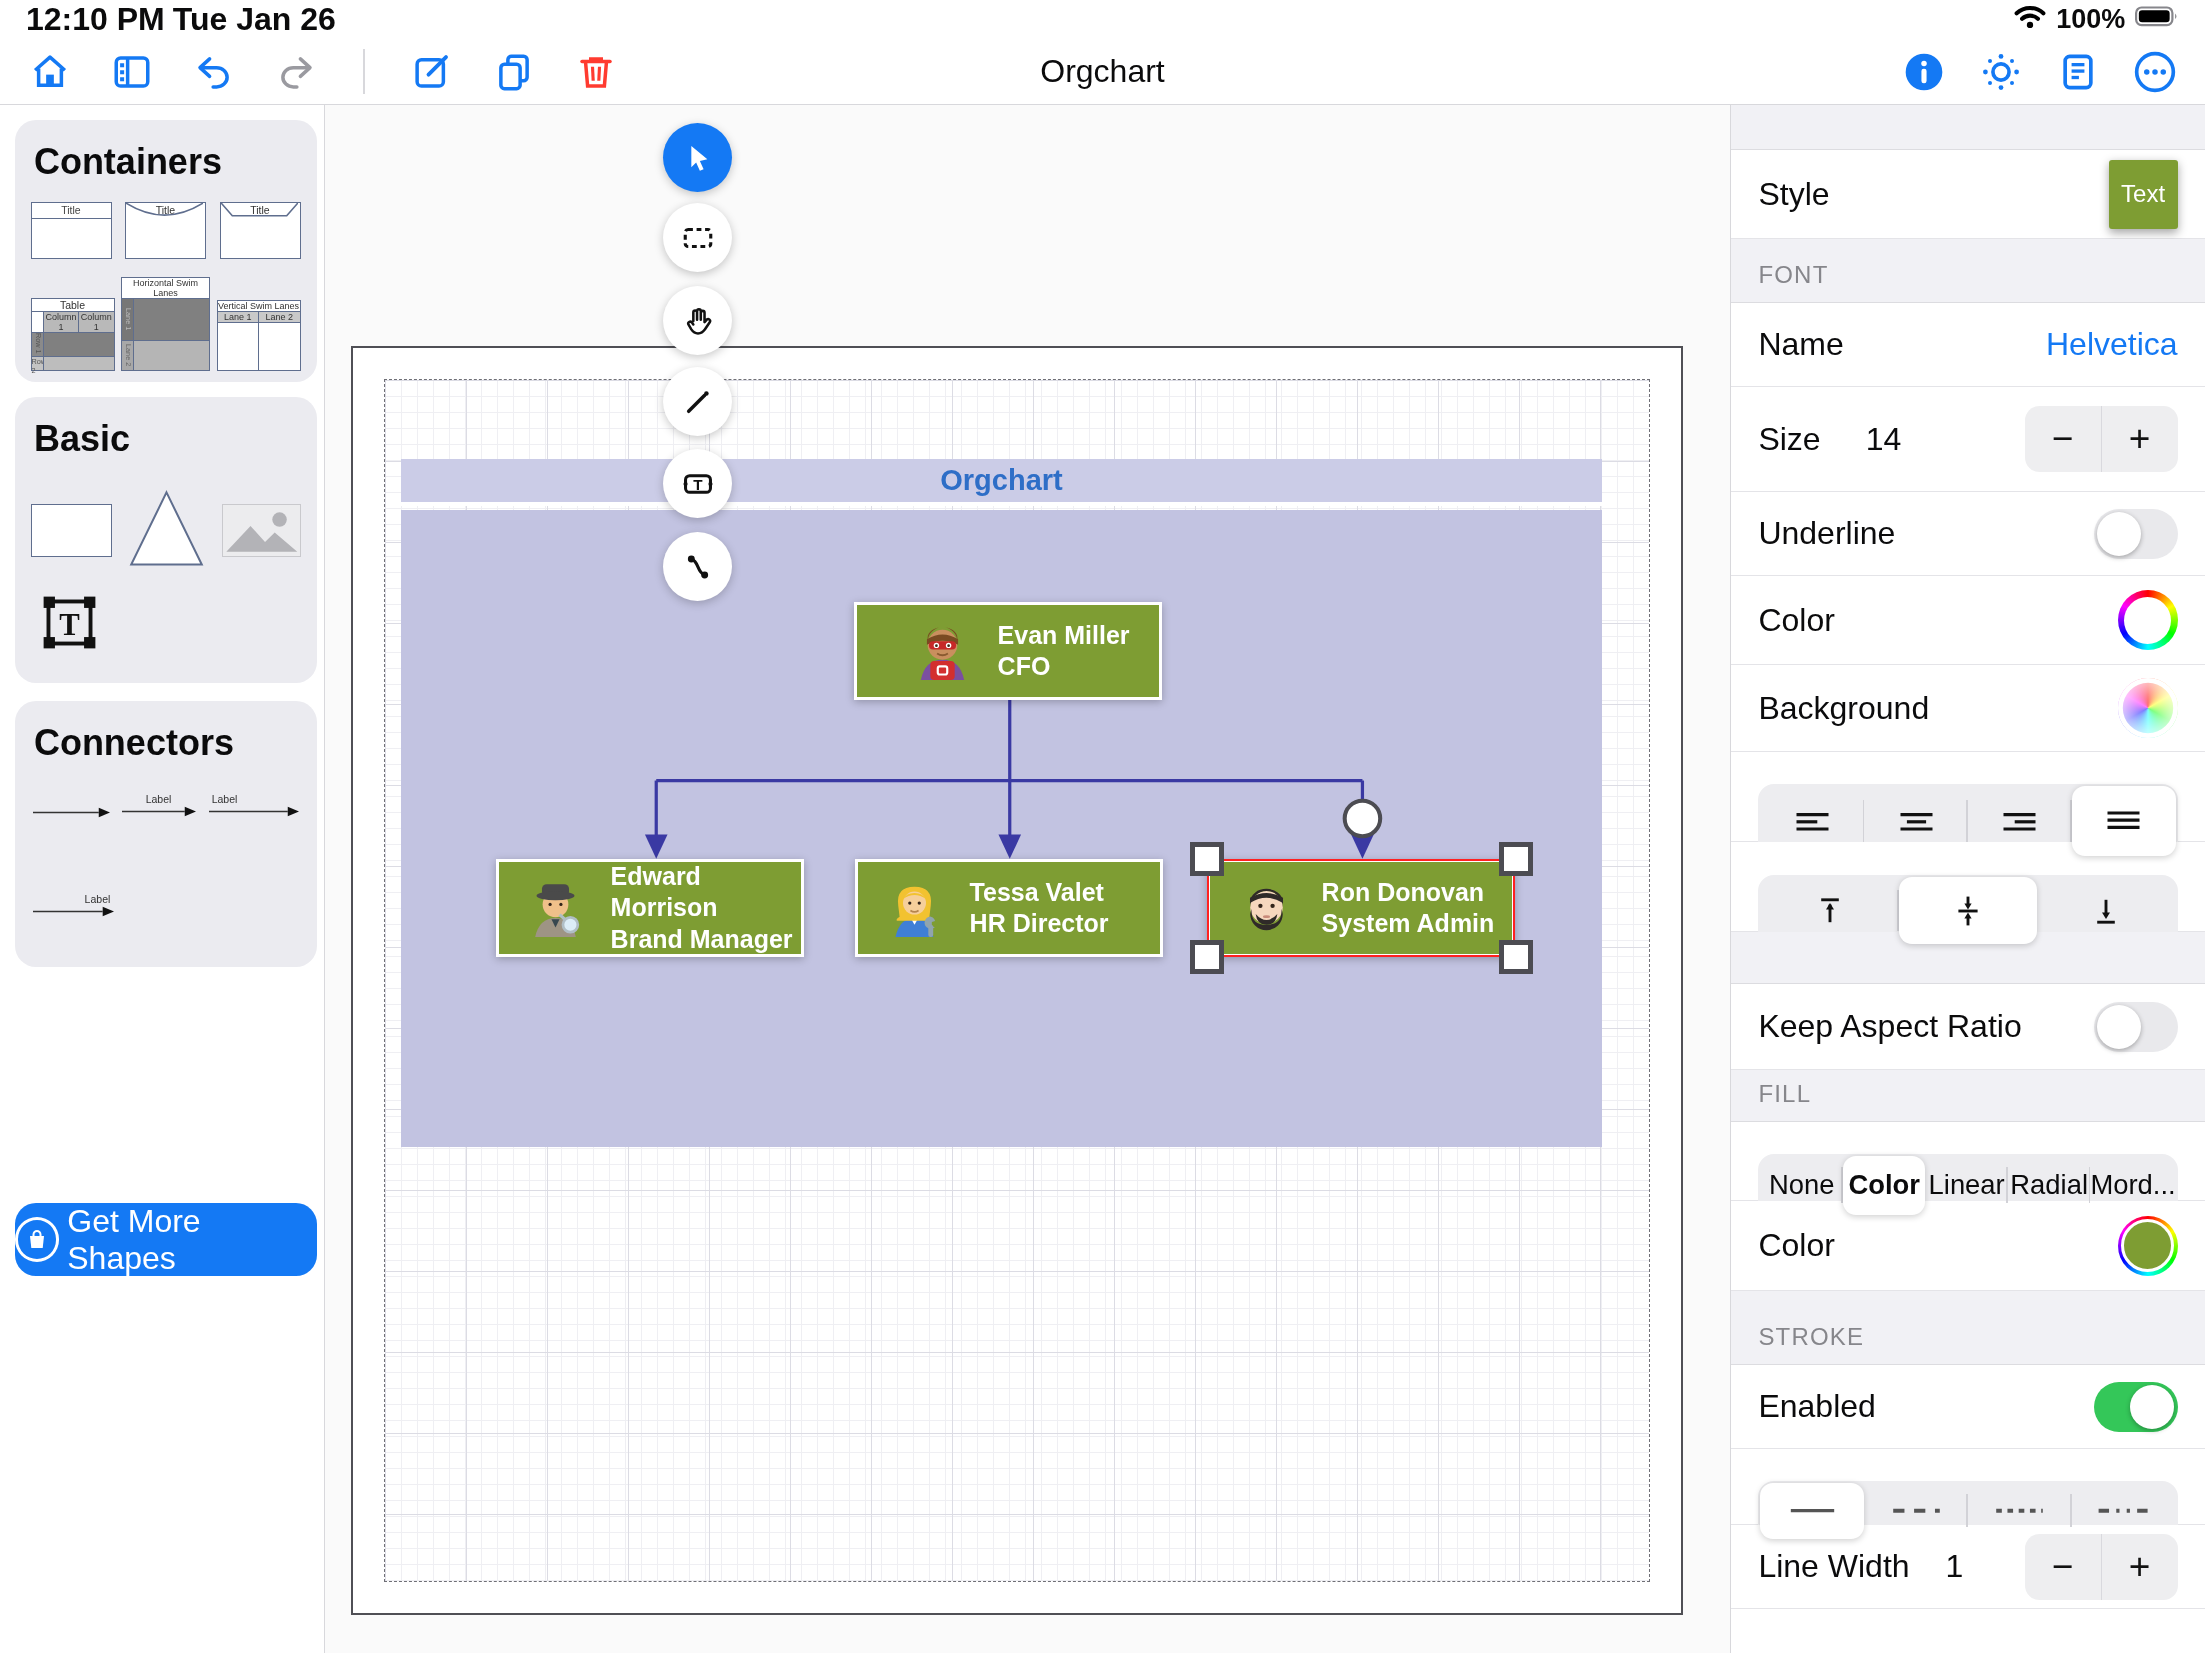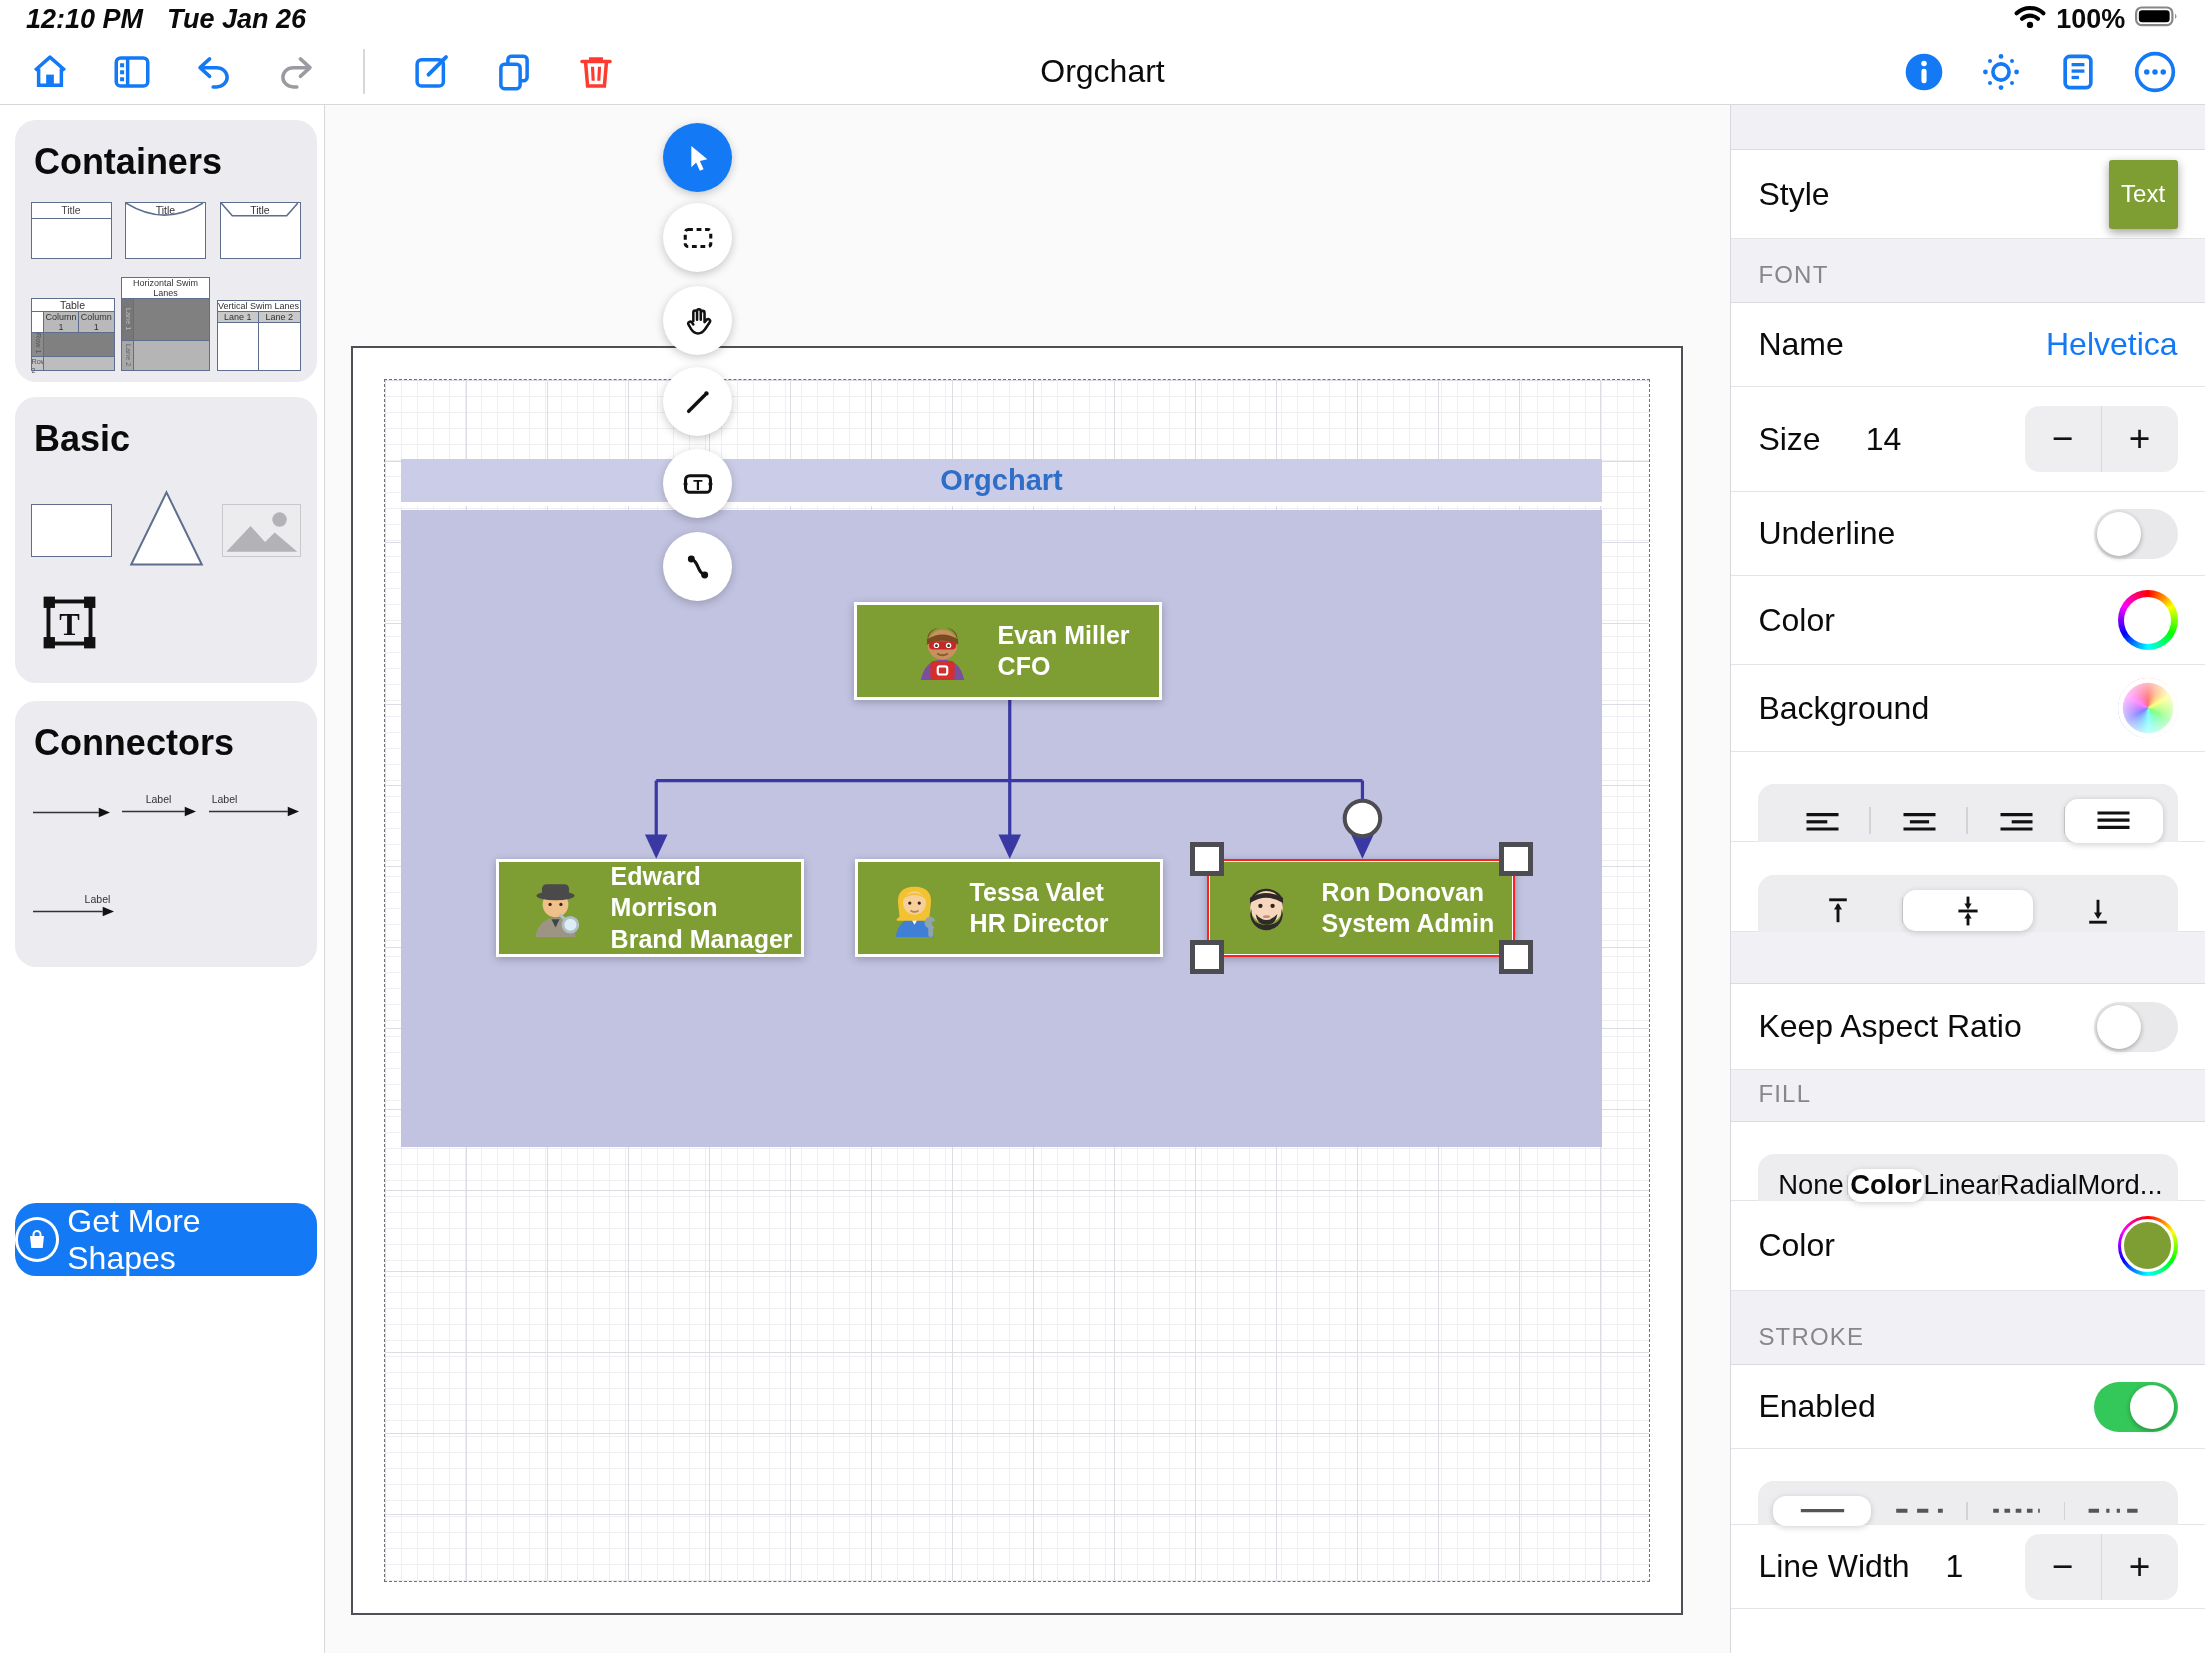--- a/index.html
+++ b/index.html
@@ -10,7 +10,7 @@
   
   #statusbar { position:absolute; left:0; top:0; width:2205px; height:39px; background:#fff;
     display:flex; align-items:center; justify-content:space-between; padding:0 26px; }
-  #statusbar .left { display:flex; gap:24px; font-size:27px; font-weight:600;font-style:italic; }
+  #statusbar .left { display:flex; gap:8px; font-size:32px; font-weight:600; }
   #statusbar .right { display:flex; align-items:center; gap:9.7px; font-size:27px; font-weight:600; }
 
   

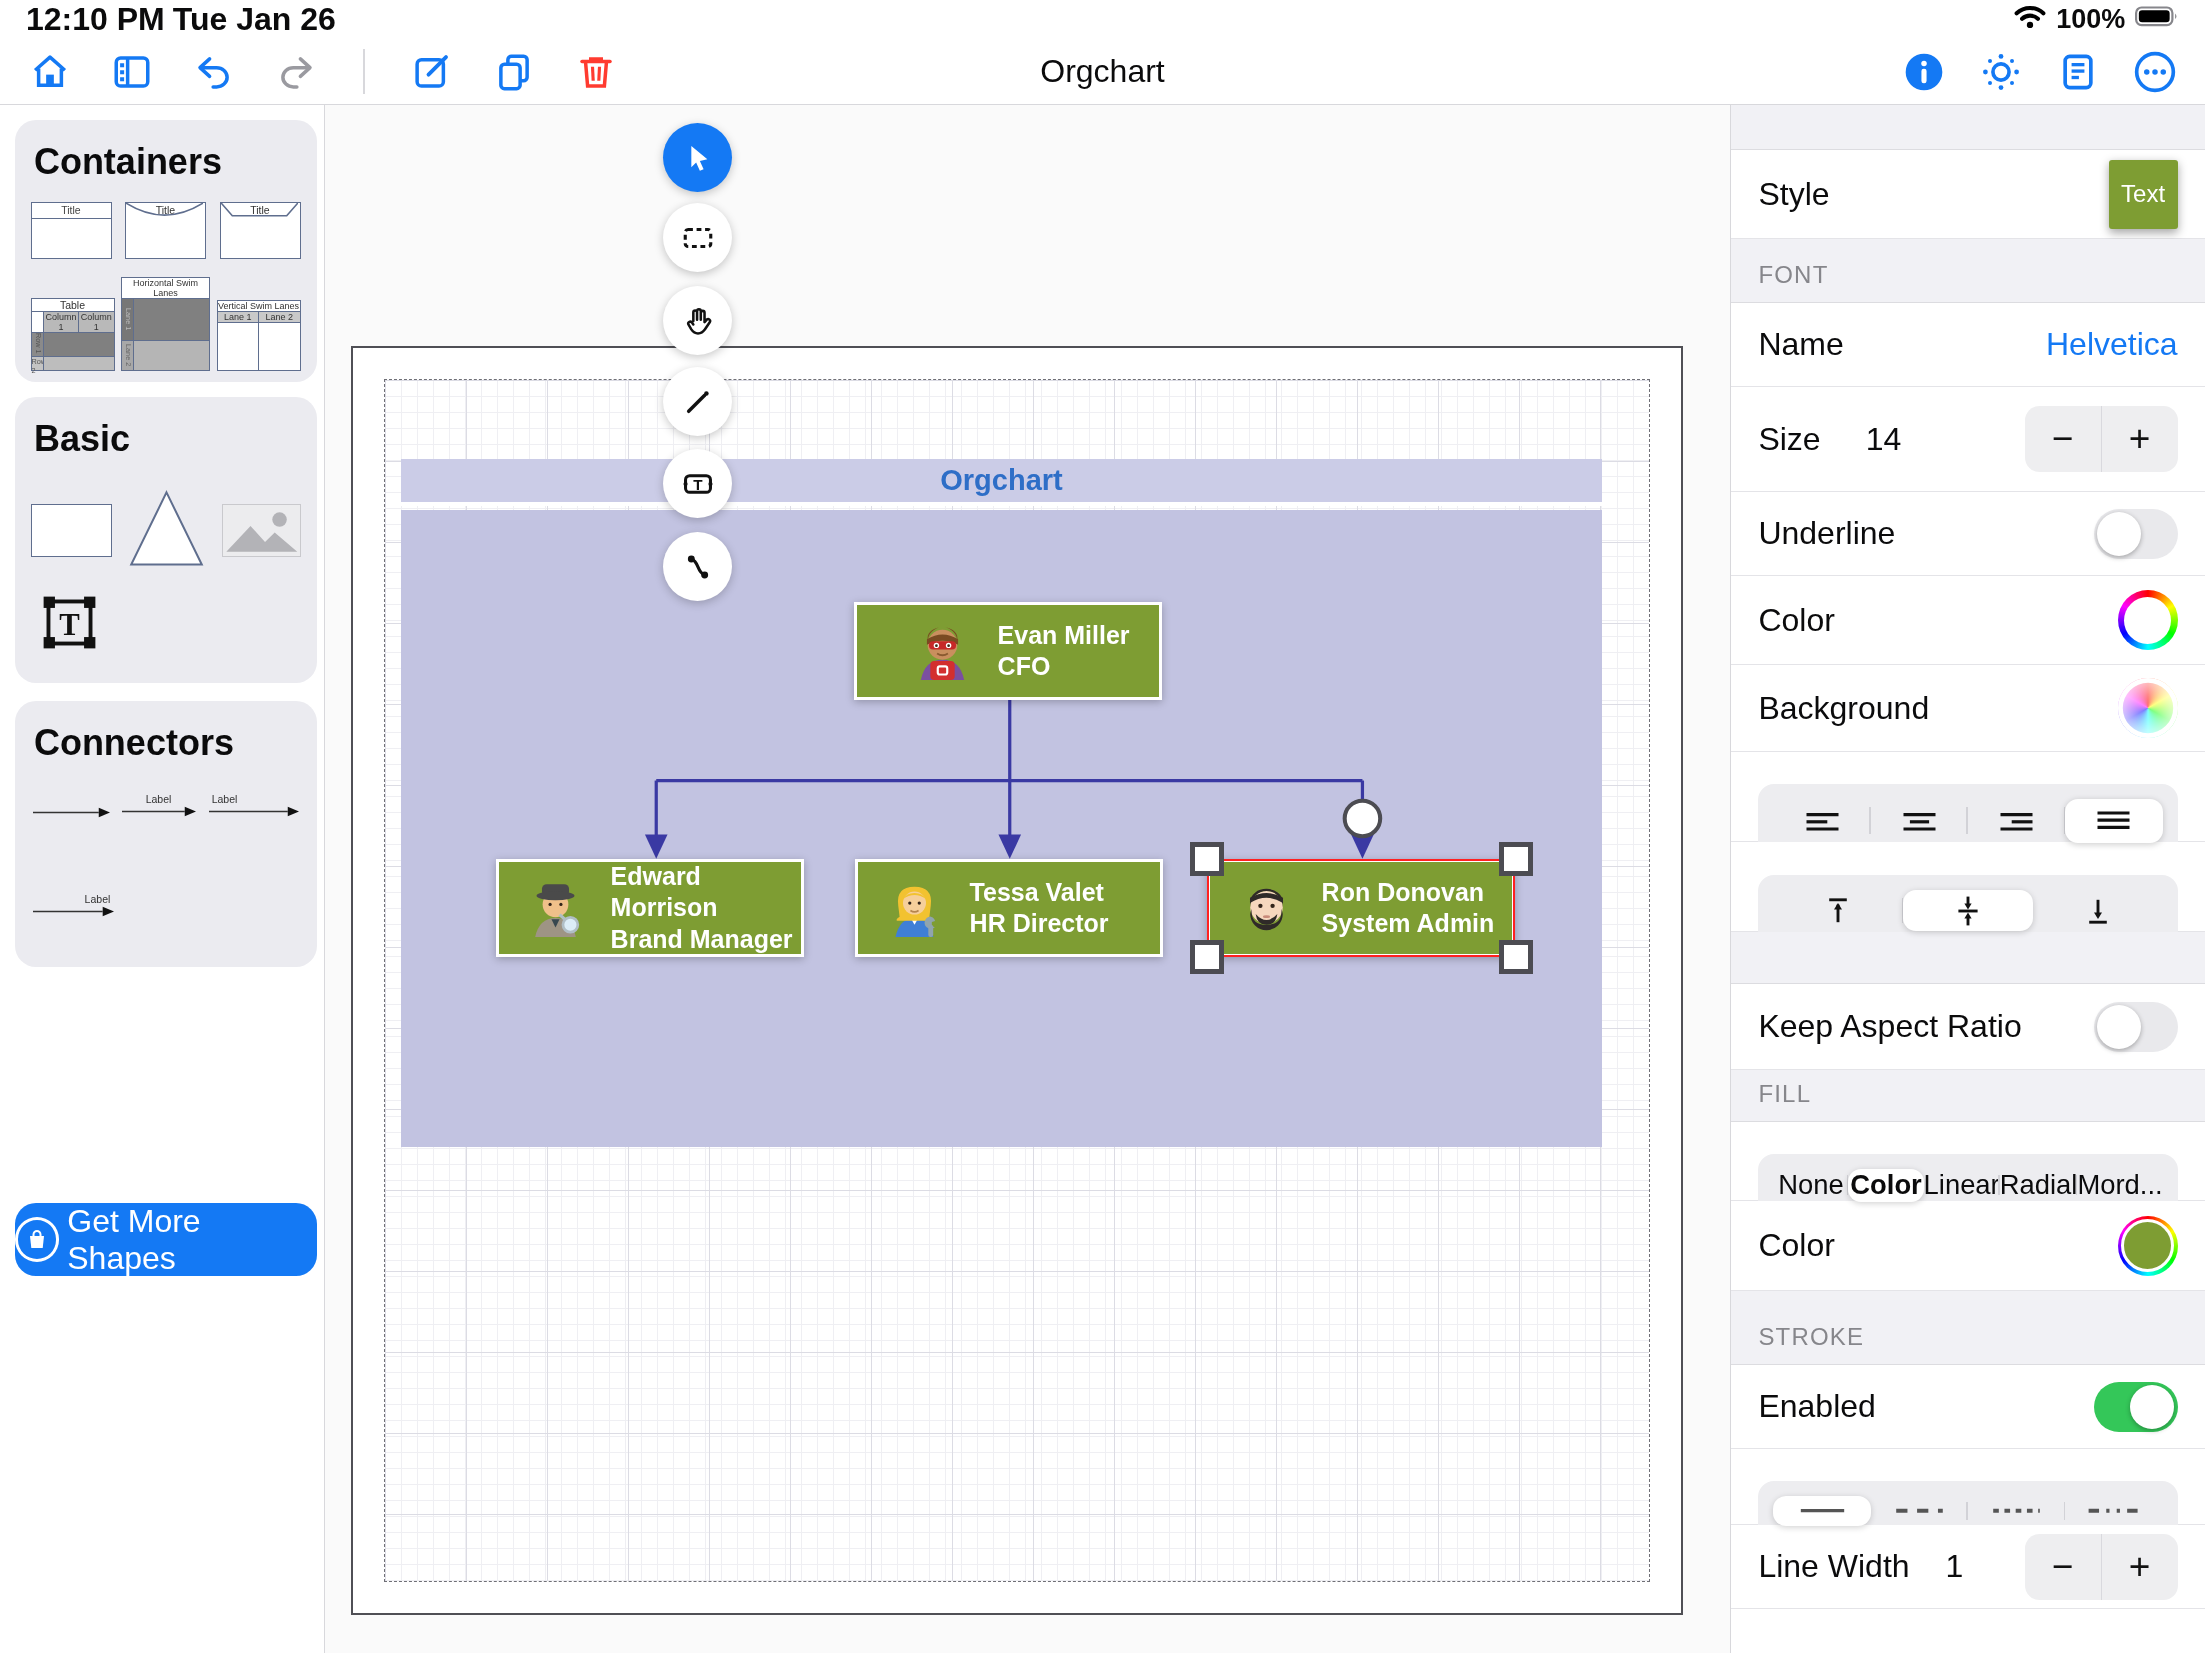--- a/index.html
+++ b/index.html
@@ -90,7 +90,7 @@
   .greenswatch::after { content:""; width:47px; height:47px; border-radius:50%; background:#7e9d33; border:3.2px solid #fff; }
   .chip { width:69px; height:69px; background:#7e9d33; border-radius:3px; color:#fff; font-size:24px;
     display:flex; align-items:center; justify-content:center; box-shadow:0 3.2px 9.7px rgba(0,0,0,.35); }
-  .segwrap { background:#ededf0; border-radius:16px; padding:15px; display:flex; width:100%; height:74px; align-items:stretch;margin-top:48px; }
+  .segwrap { background:#ededf0; border-radius:16px; padding:2px; display:flex; width:100%; height:74px; align-items:stretch;margin-top:48px; }
   .seg { flex:1; display:flex; align-items:center; justify-content:center; font-size:27.4px; position:relative; }
   .seg.sel { background:#fff; border-radius:13px; box-shadow:0 1.6px 6.5px rgba(0,0,0,.18); font-weight:700; }
   .seg:not(.sel):not(:last-child)::after { content:""; position:absolute; right:0; top:20%; height:60%; width:1.6px; background:#d2d2d7; }

